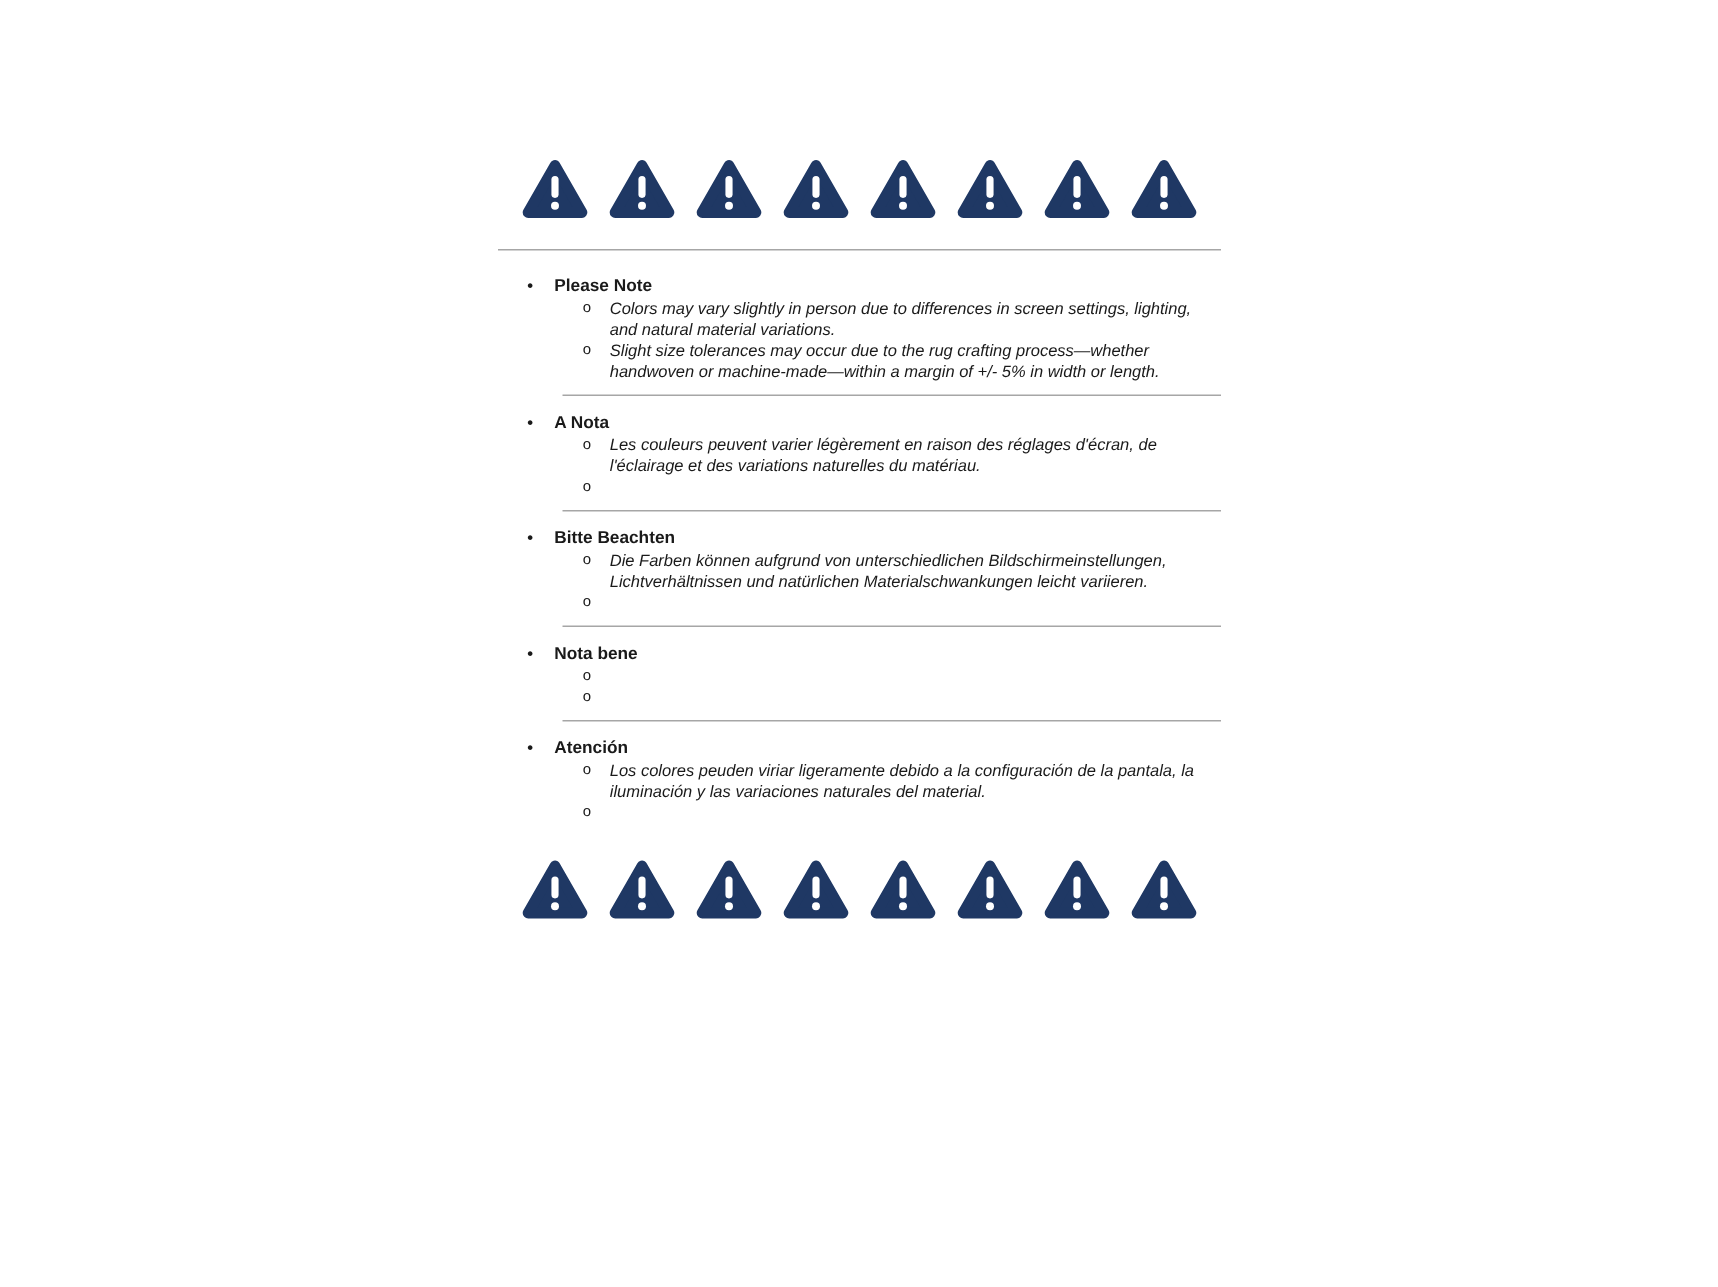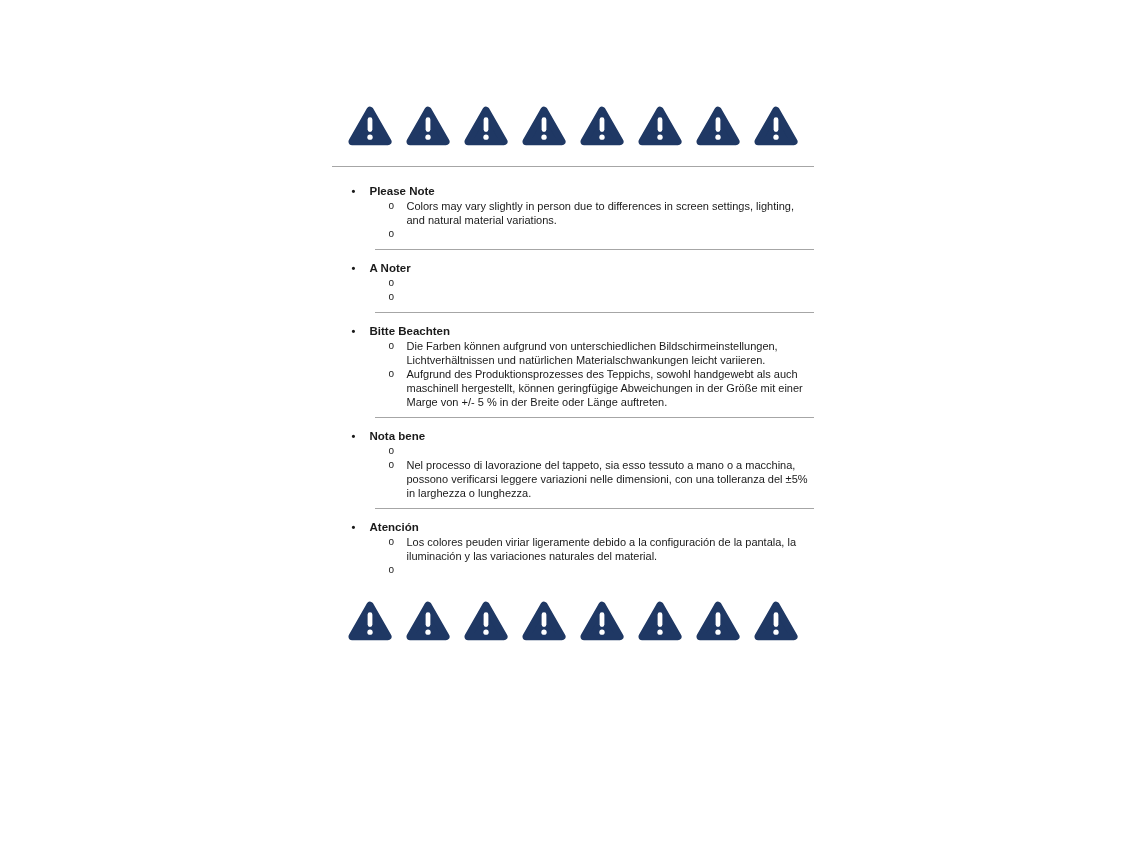--- a/index.html
+++ b/index.html
@@ -59,7 +59,7 @@
     font-size:10px;
     line-height:14px;
   }
-  .l2-text { flex:1 1 auto; }
+  .l2-text { flex:1 1 auto;font-style:italic; }
 
   .bottom-warn { margin-top:20px; }
 </style>

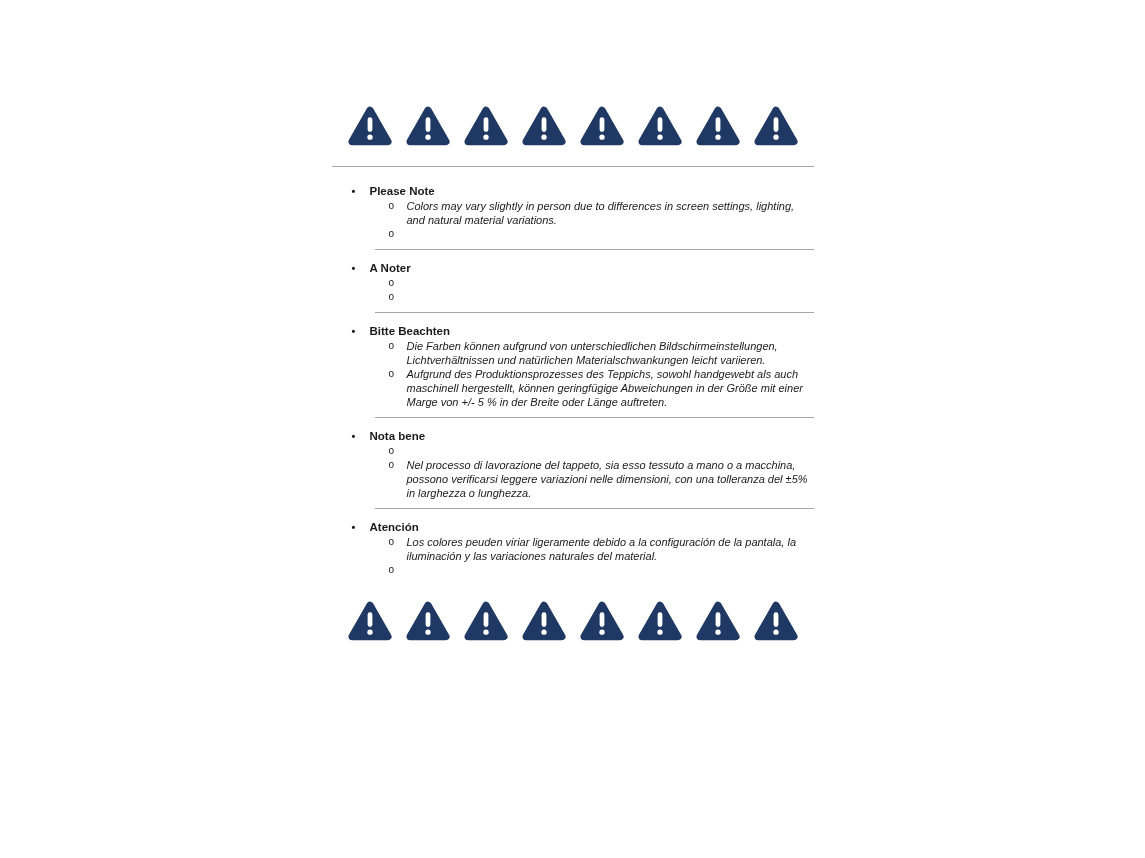--- a/index.html
+++ b/index.html
@@ -135,6 +135,7 @@
       </div>
       <div class="l2">
         <span class="l2-marker">o</span>
+        <span class="l2-text">Slight size tolerances may occur due to the rug crafting process—whether handwoven or machine-made—within a margin of +/- 5% in width or length.</span>
       </div>
     </div>
 

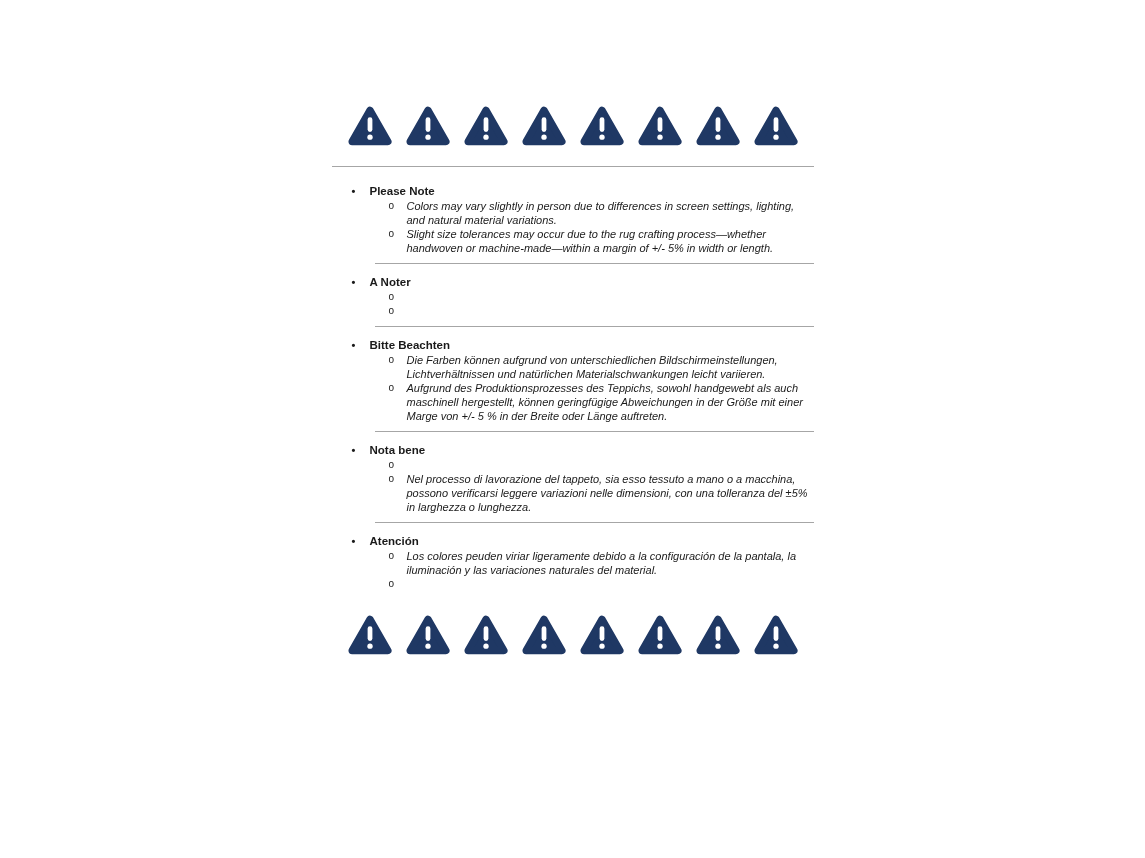--- a/index.html
+++ b/index.html
@@ -144,7 +144,7 @@
     <div class="section">
       <div class="l1">
         <span class="l1-marker">•</span>
-        <span>A Noter</span>
+        <span>A Nota</span>
       </div>
       <div class="l2">
         <span class="l2-marker">o</span>

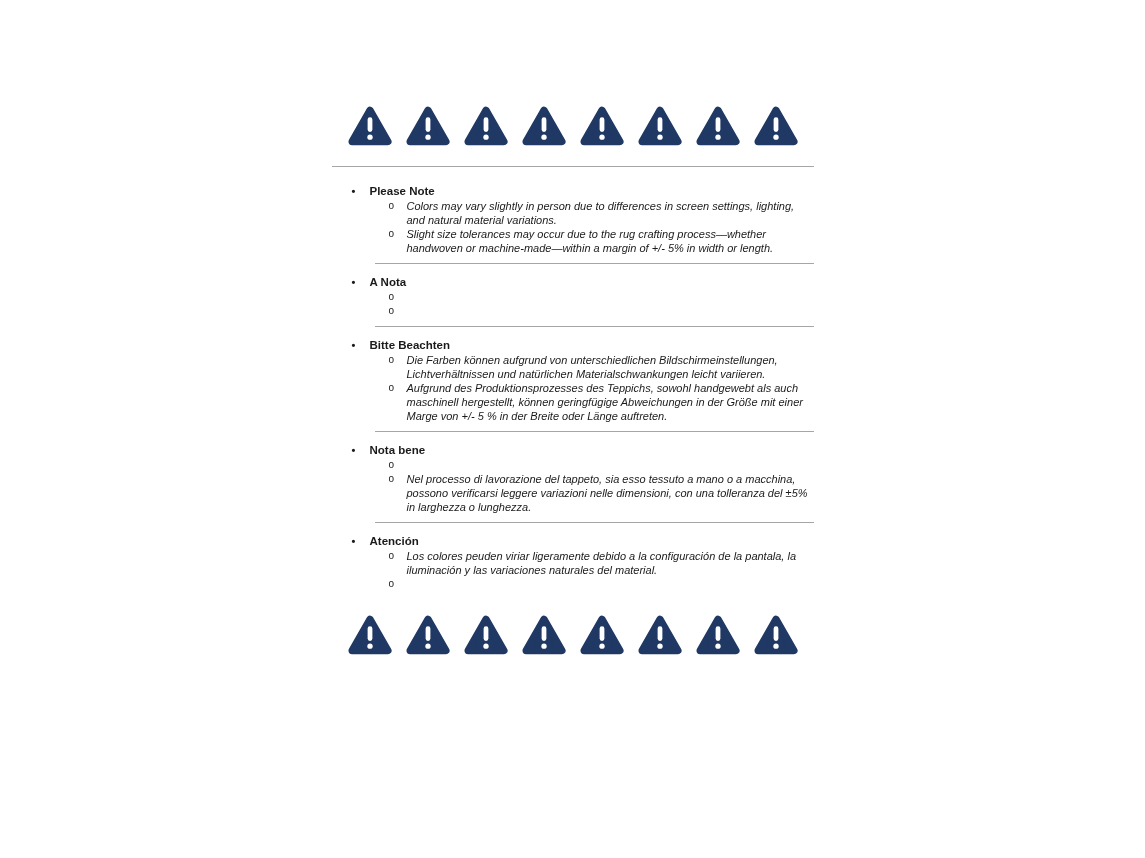--- a/index.html
+++ b/index.html
@@ -148,6 +148,7 @@
       </div>
       <div class="l2">
         <span class="l2-marker">o</span>
+        <span class="l2-text">Les couleurs peuvent varier légèrement en raison des réglages d'écran, de l'éclairage et des variations naturelles du matériau.</span>
       </div>
       <div class="l2">
         <span class="l2-marker">o</span>

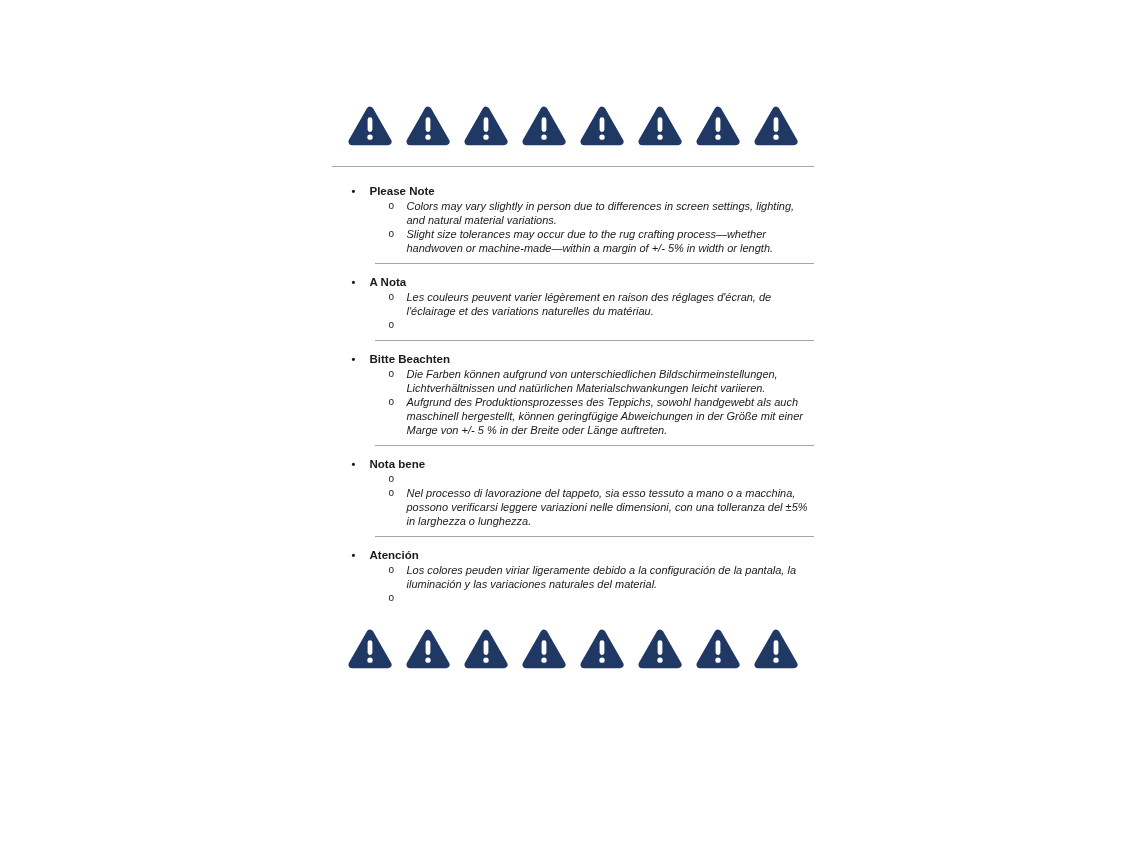--- a/index.html
+++ b/index.html
@@ -168,7 +168,6 @@
       </div>
       <div class="l2">
         <span class="l2-marker">o</span>
-        <span class="l2-text">Aufgrund des Produktionsprozesses des Teppichs, sowohl handgewebt als auch maschinell hergestellt, können geringfügige Abweichungen in der Größe mit einer Marge von +/- 5 % in der Breite oder Länge auftreten.</span>
       </div>
     </div>
 

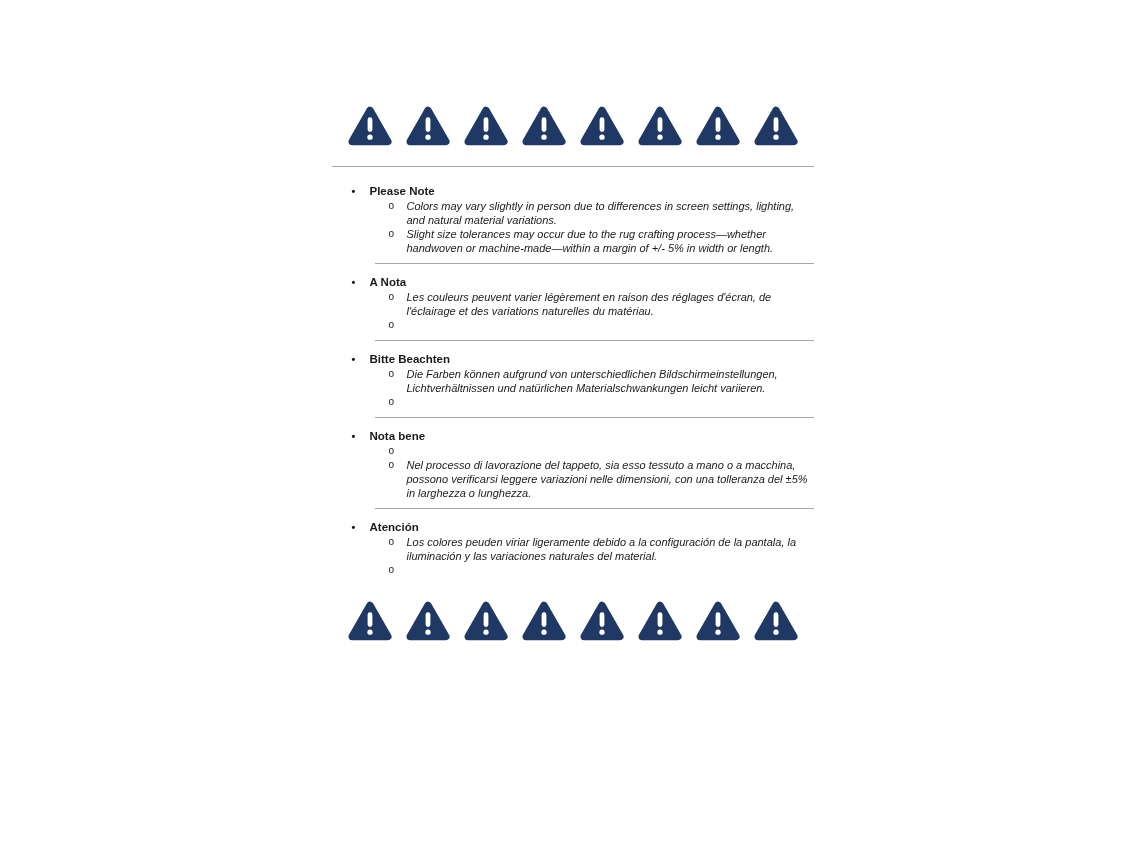--- a/index.html
+++ b/index.html
@@ -183,7 +183,6 @@
       </div>
       <div class="l2">
         <span class="l2-marker">o</span>
-        <span class="l2-text">Nel processo di lavorazione del tappeto, sia esso tessuto a mano o a macchina, possono verificarsi leggere variazioni nelle dimensioni, con una tolleranza del ±5% in larghezza o lunghezza.</span>
       </div>
     </div>
 

